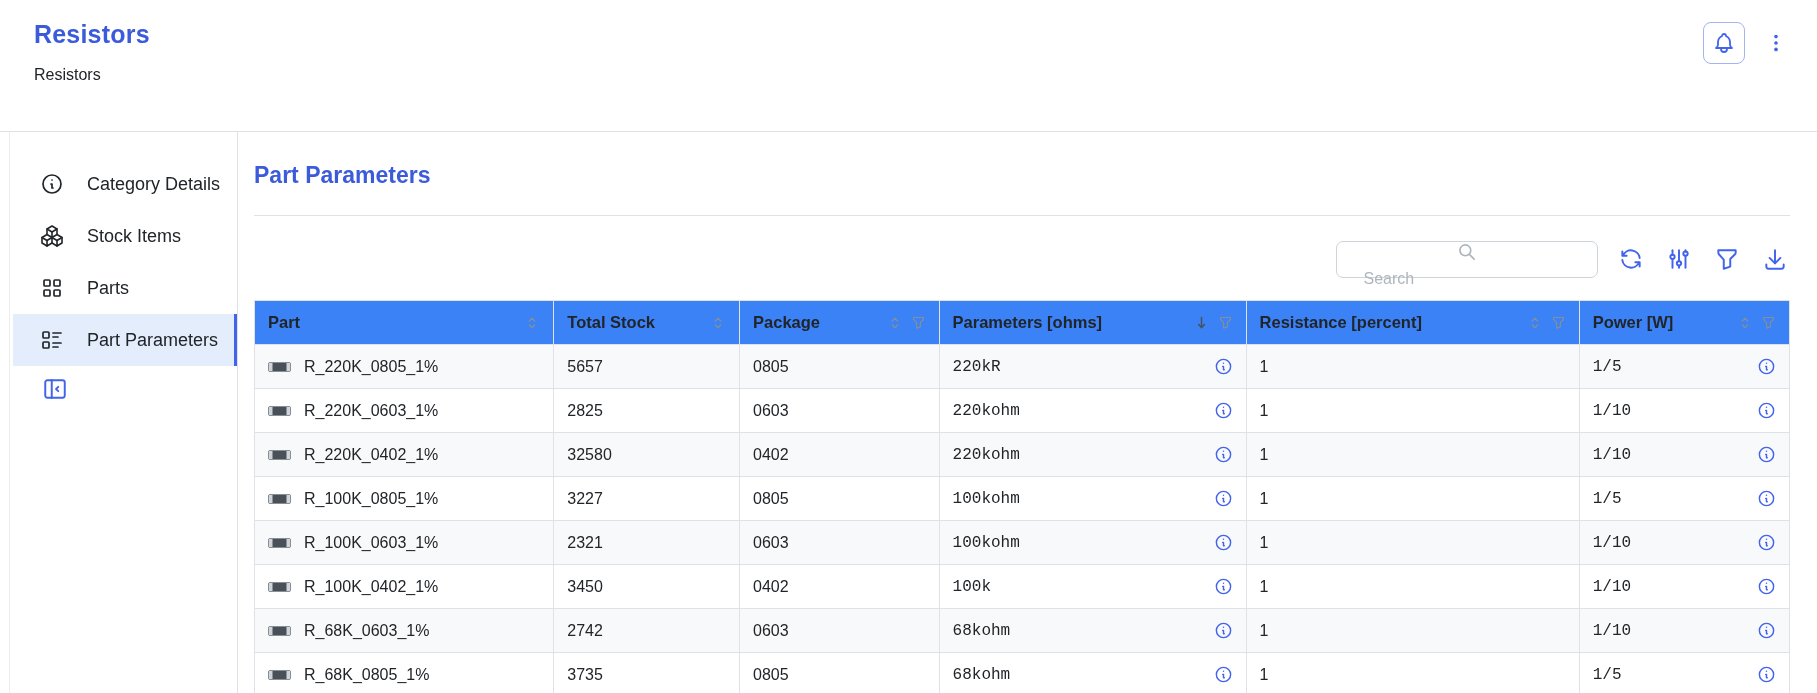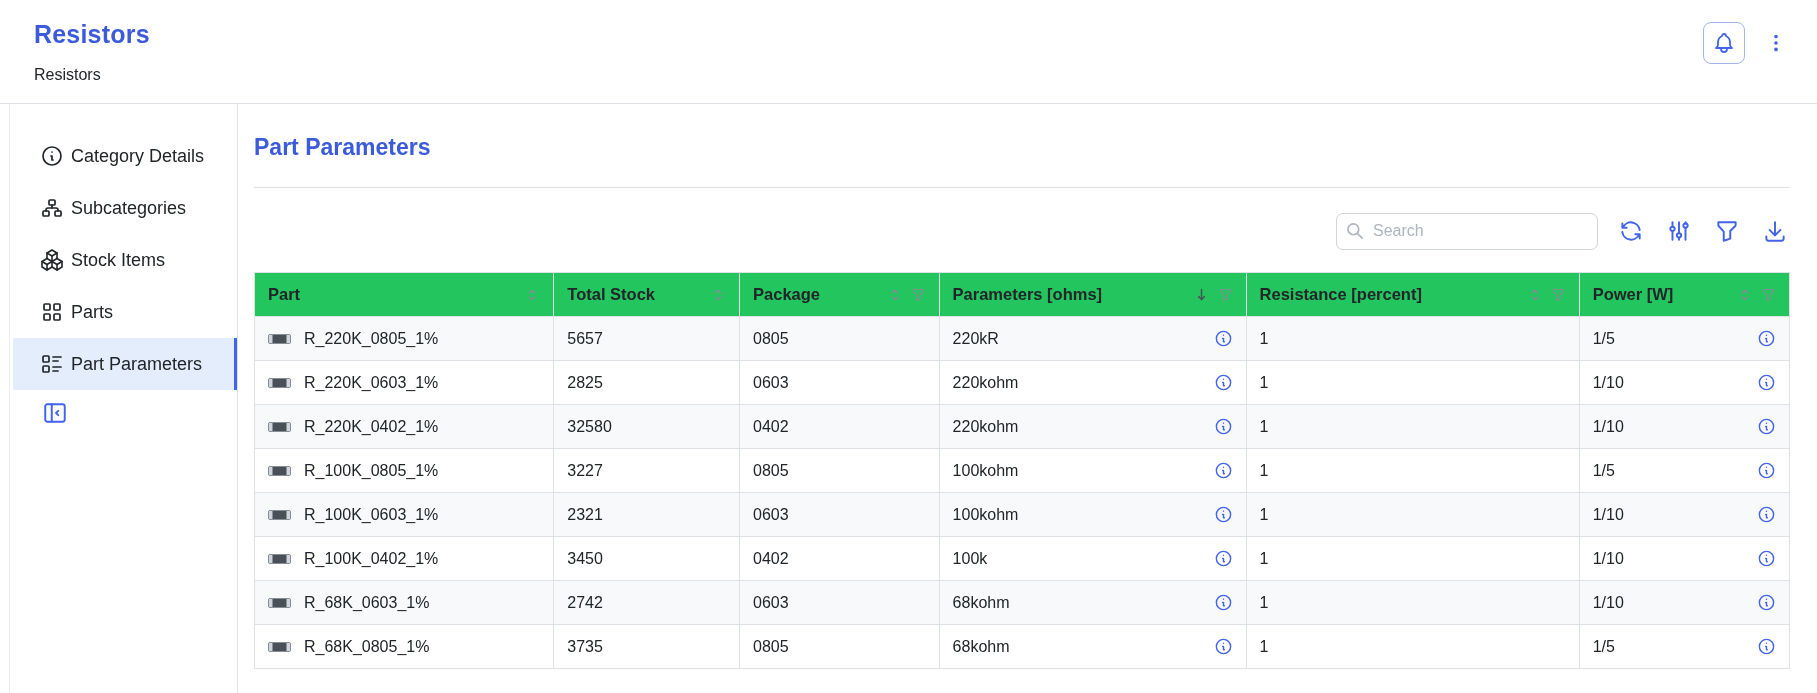--- a/index.html
+++ b/index.html
@@ -17,7 +17,7 @@
     display: flex; justify-content: space-between; align-items: flex-start;
     padding: 20px 26px 16px 34px;
     border-bottom: 1px solid #dee2e6;
-    height: 104px;
+    height: 132px;
   }
   .page-title {
     color: #3b5bdb; font-size: 25px; font-weight: 700; letter-spacing: 0.2px;

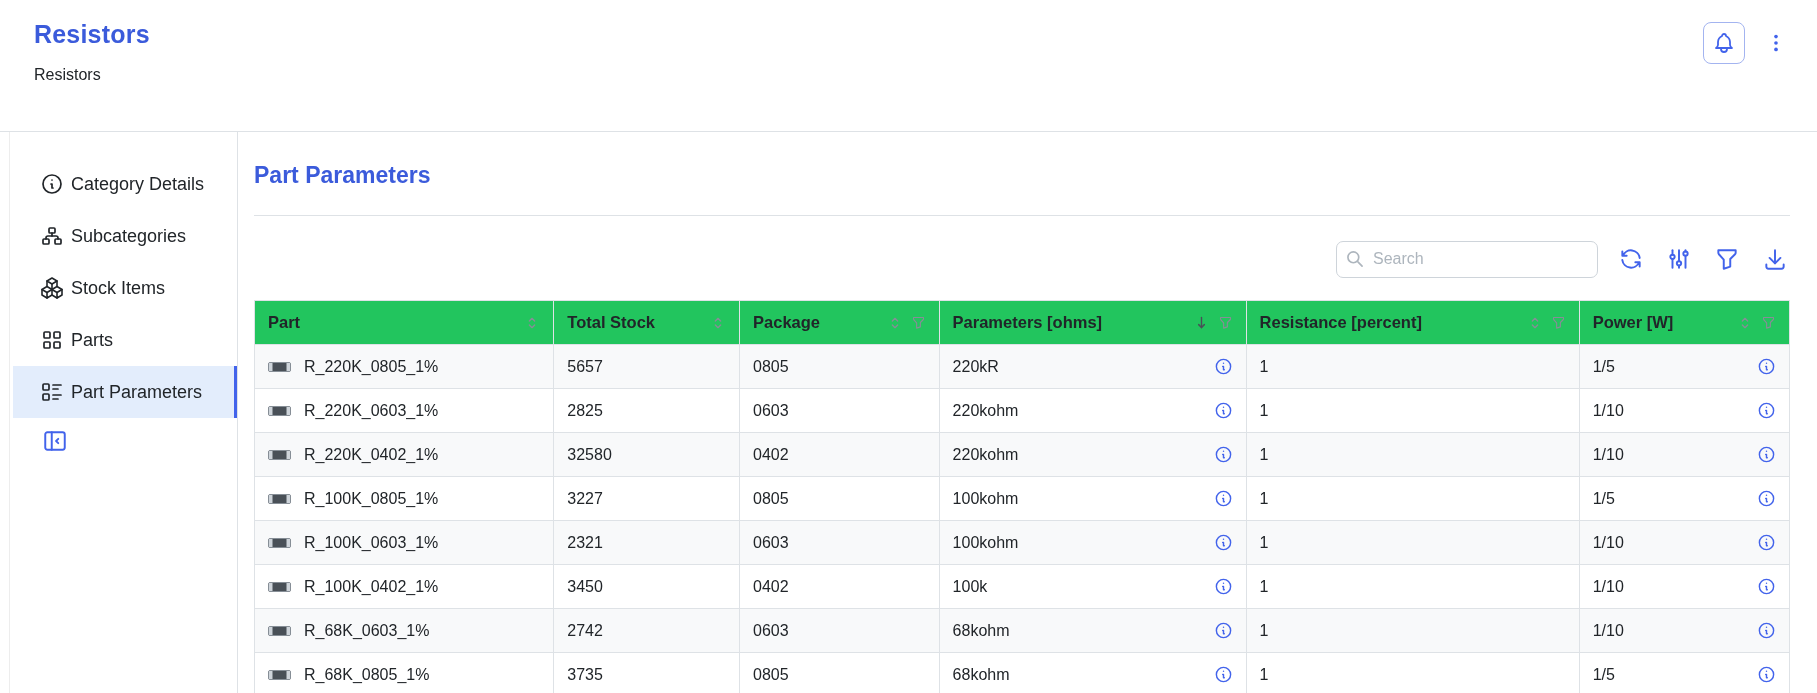--- a/index.html
+++ b/index.html
@@ -48,7 +48,7 @@
     padding: 26px 0 0 13px;
   }
   .sidebar-item {
-    display: flex; align-items: center; gap: 7px;
+    display: flex; align-items: center; gap: 23px;
     padding: 14px 10px 14px 27px;
     font-size: 18px; color: #212529;
     cursor: pointer;

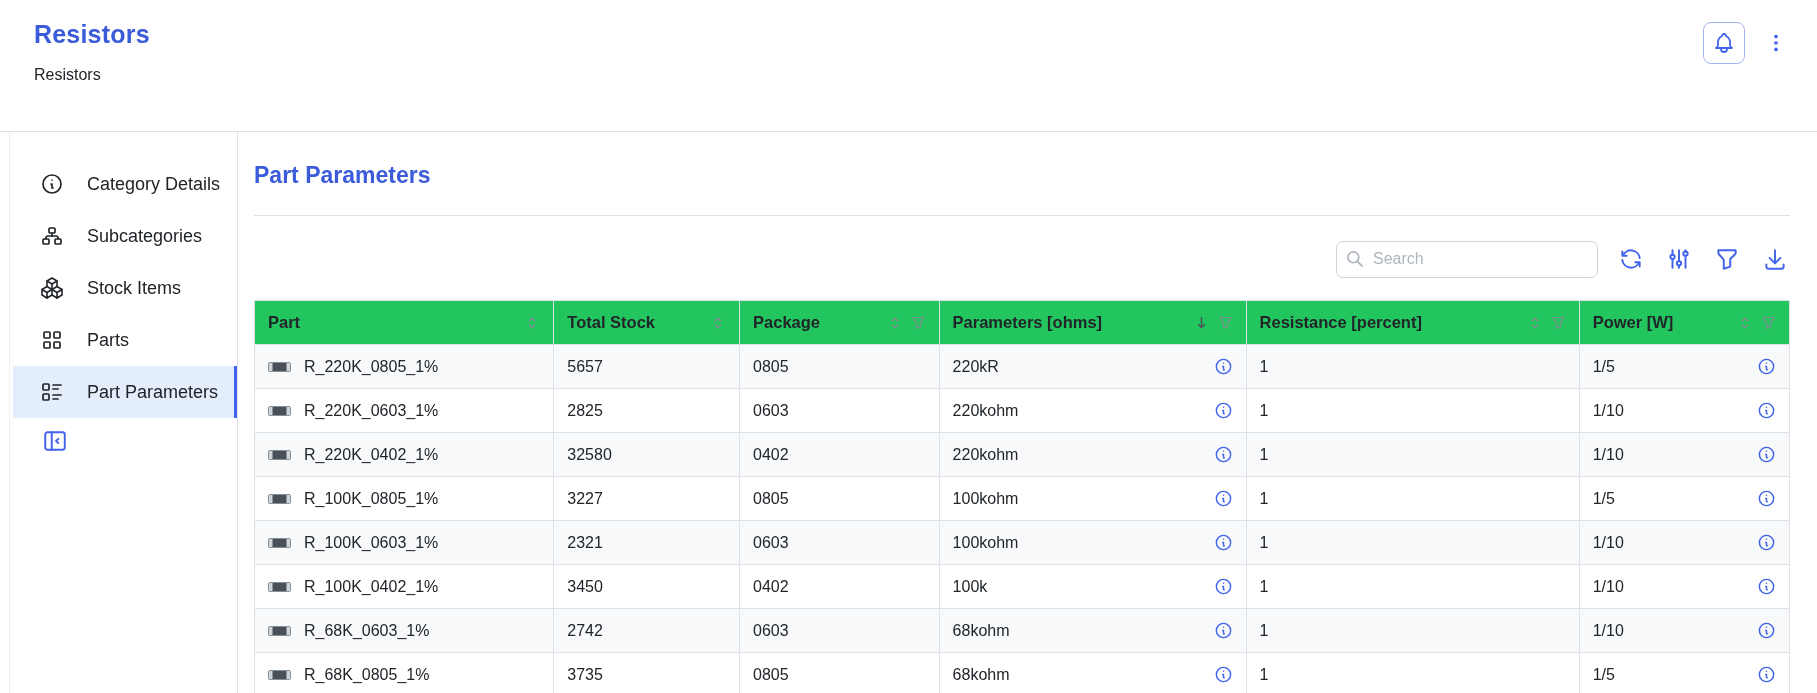--- a/index.html
+++ b/index.html
@@ -148,18 +148,6 @@
       <span>Category Details</span>
     </div>
 
-    <div class="sidebar-item">
-      <span class="icon">
-        <svg width="24" height="24" viewBox="0 0 24 24" fill="none" stroke="#212529" stroke-width="1.7" stroke-linecap="round" stroke-linejoin="round">
-          <rect x="3" y="15" width="6" height="5" rx="1"></rect>
-            <rect x="15" y="15" width="6" height="5" rx="1"></rect>
-            <rect x="9" y="4" width="6" height="5" rx="1"></rect>
-          <path d="M6 15v-1a2 2 0 0 1 2-2h8a2 2 0 0 1 2 2v1"></path>
-            <path d="M12 9v3"></path>
-        </svg>
-      </span>
-      <span>Subcategories</span>
-    </div>
 
     <div class="sidebar-item">
       <span class="icon">

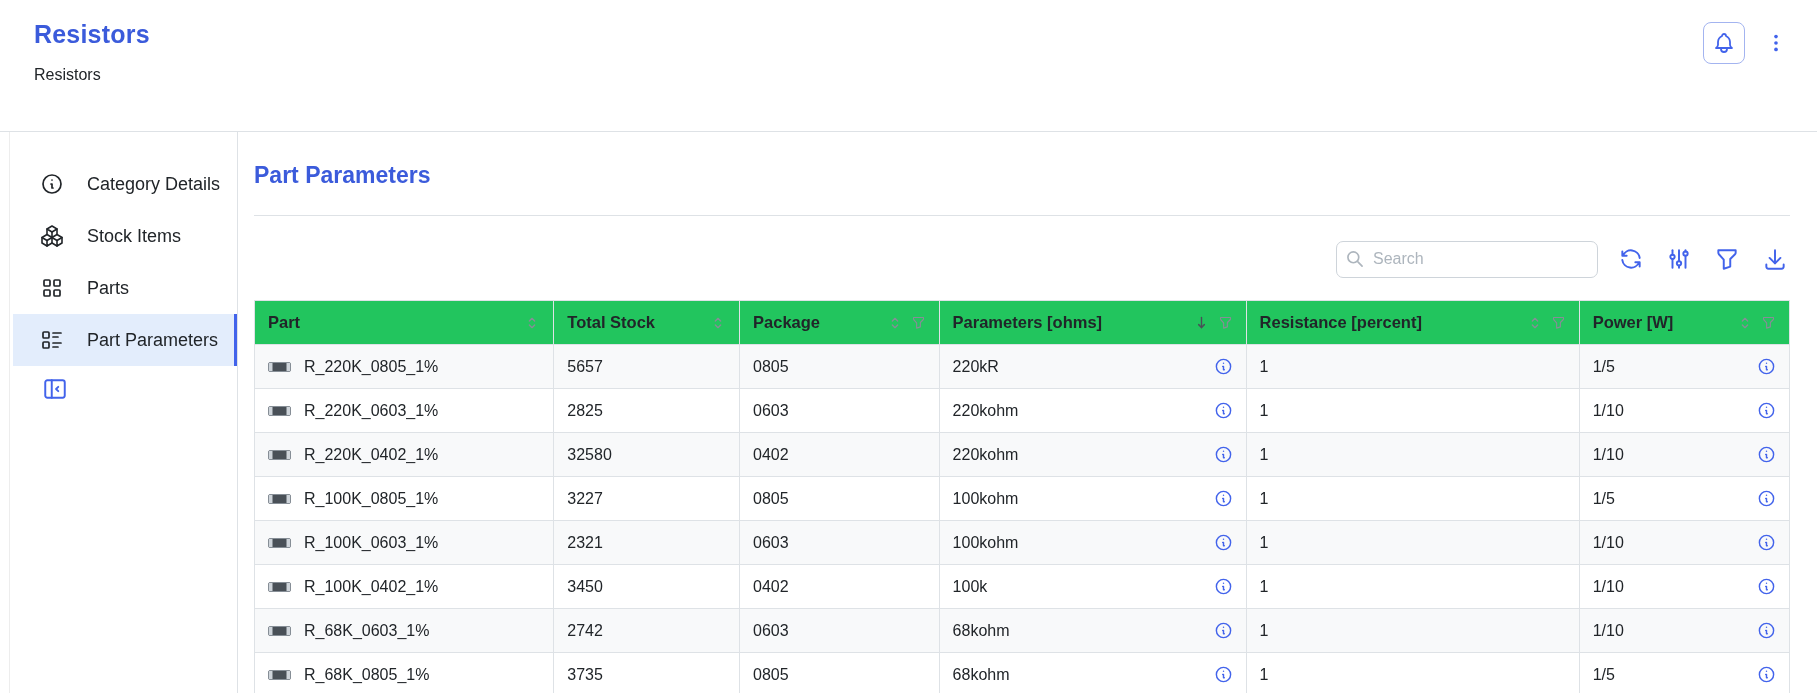--- a/index.html
+++ b/index.html
@@ -76,7 +76,7 @@
     display: flex; align-items: center; gap: 8px;
     width: 262px; height: 37px;
     border: 1px solid #ced4da; border-radius: 7px;
-    padding: 0 8px; background: #fff;
+    padding: 0 21px; background: #fff; flex-direction: column;
   }
   .search-box input {
     border: none; outline: none; flex: 1; font-size: 16px;

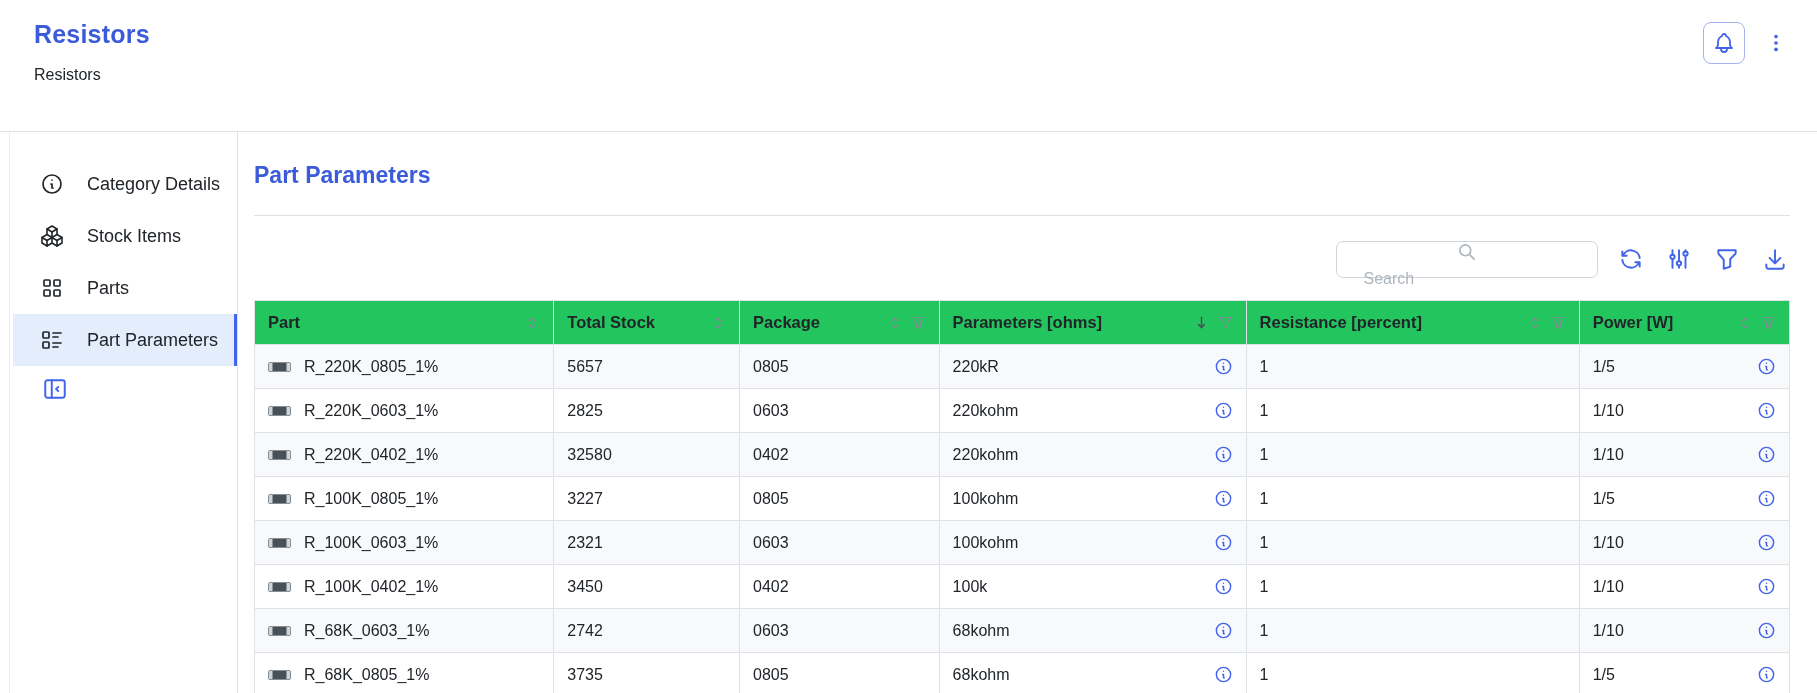--- a/index.html
+++ b/index.html
@@ -94,7 +94,7 @@
     font-size: 16px;
   }
   th, td { border: 1px solid #dee2e6; padding: 12px 13px; text-align: left; }
-  th { font-weight: 700; font-size: 16.5px; background: #22c55e; }
+  th { font-weight: 700; font-size: 16.5px; background: #3b82f6; }
   tbody tr:nth-child(odd) { background: #f8f9fa; }
   tbody tr { cursor: pointer; }
   .hdr { display: flex; align-items: center; }

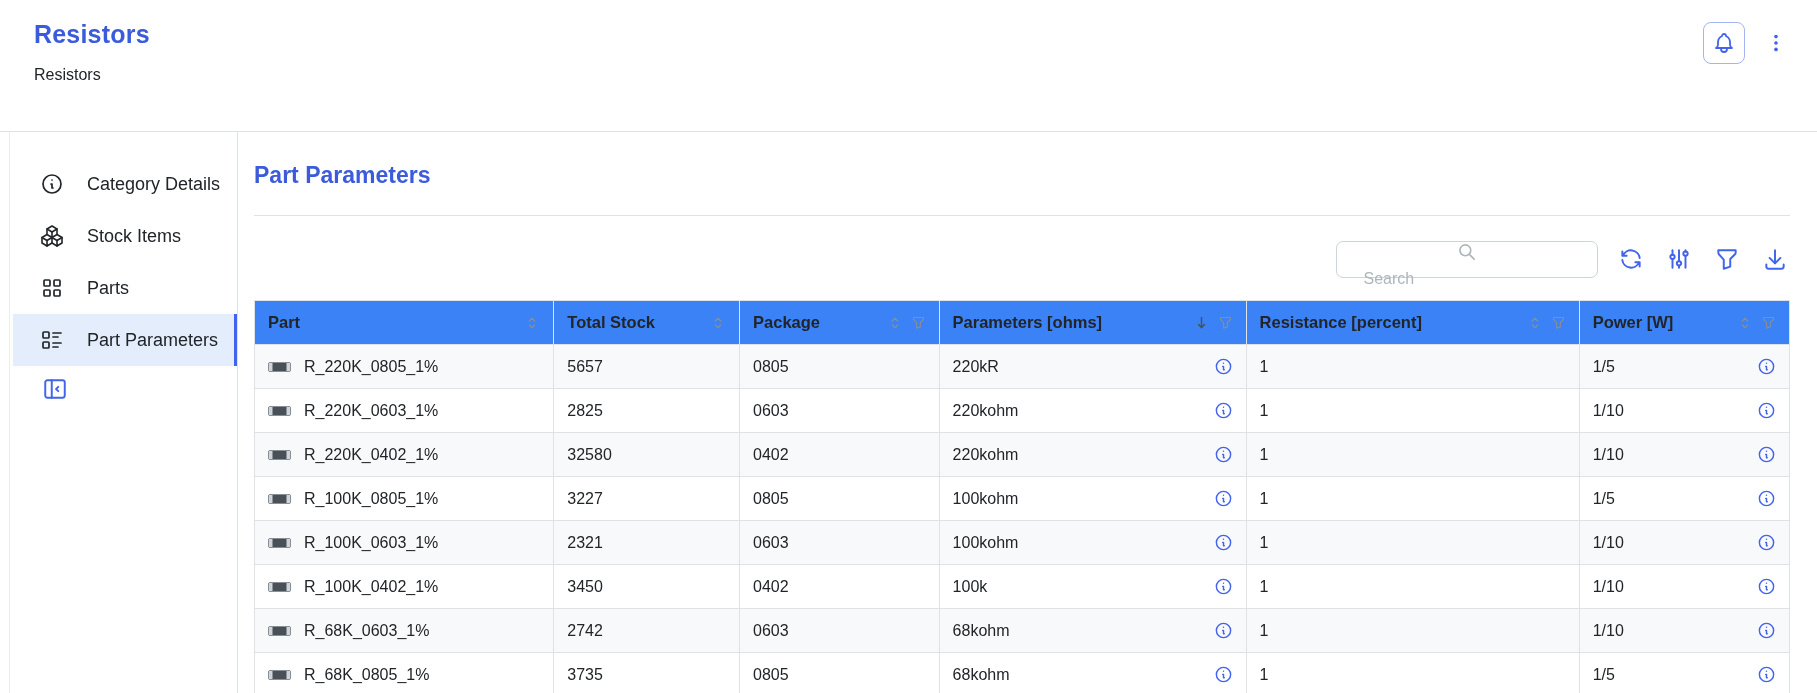--- a/index.html
+++ b/index.html
@@ -99,7 +99,7 @@
   tbody tr { cursor: pointer; }
   .hdr { display: flex; align-items: center; }
   .hdr-icons { margin-left: auto; display: flex; align-items: center; gap: 8px; padding-left: 8px; }
-  .cell-flex { display: flex; align-items: center; }
+  .cell-flex { display: flex; align-items: center; font-family: Liberation Mono, monospace; }
   .cell-flex .info-icon { margin-left: auto; cursor: pointer; }
   .part-cell { display: flex; align-items: center; gap: 13px; border: none; }
   td.part-td { padding: 12px 13px; }

